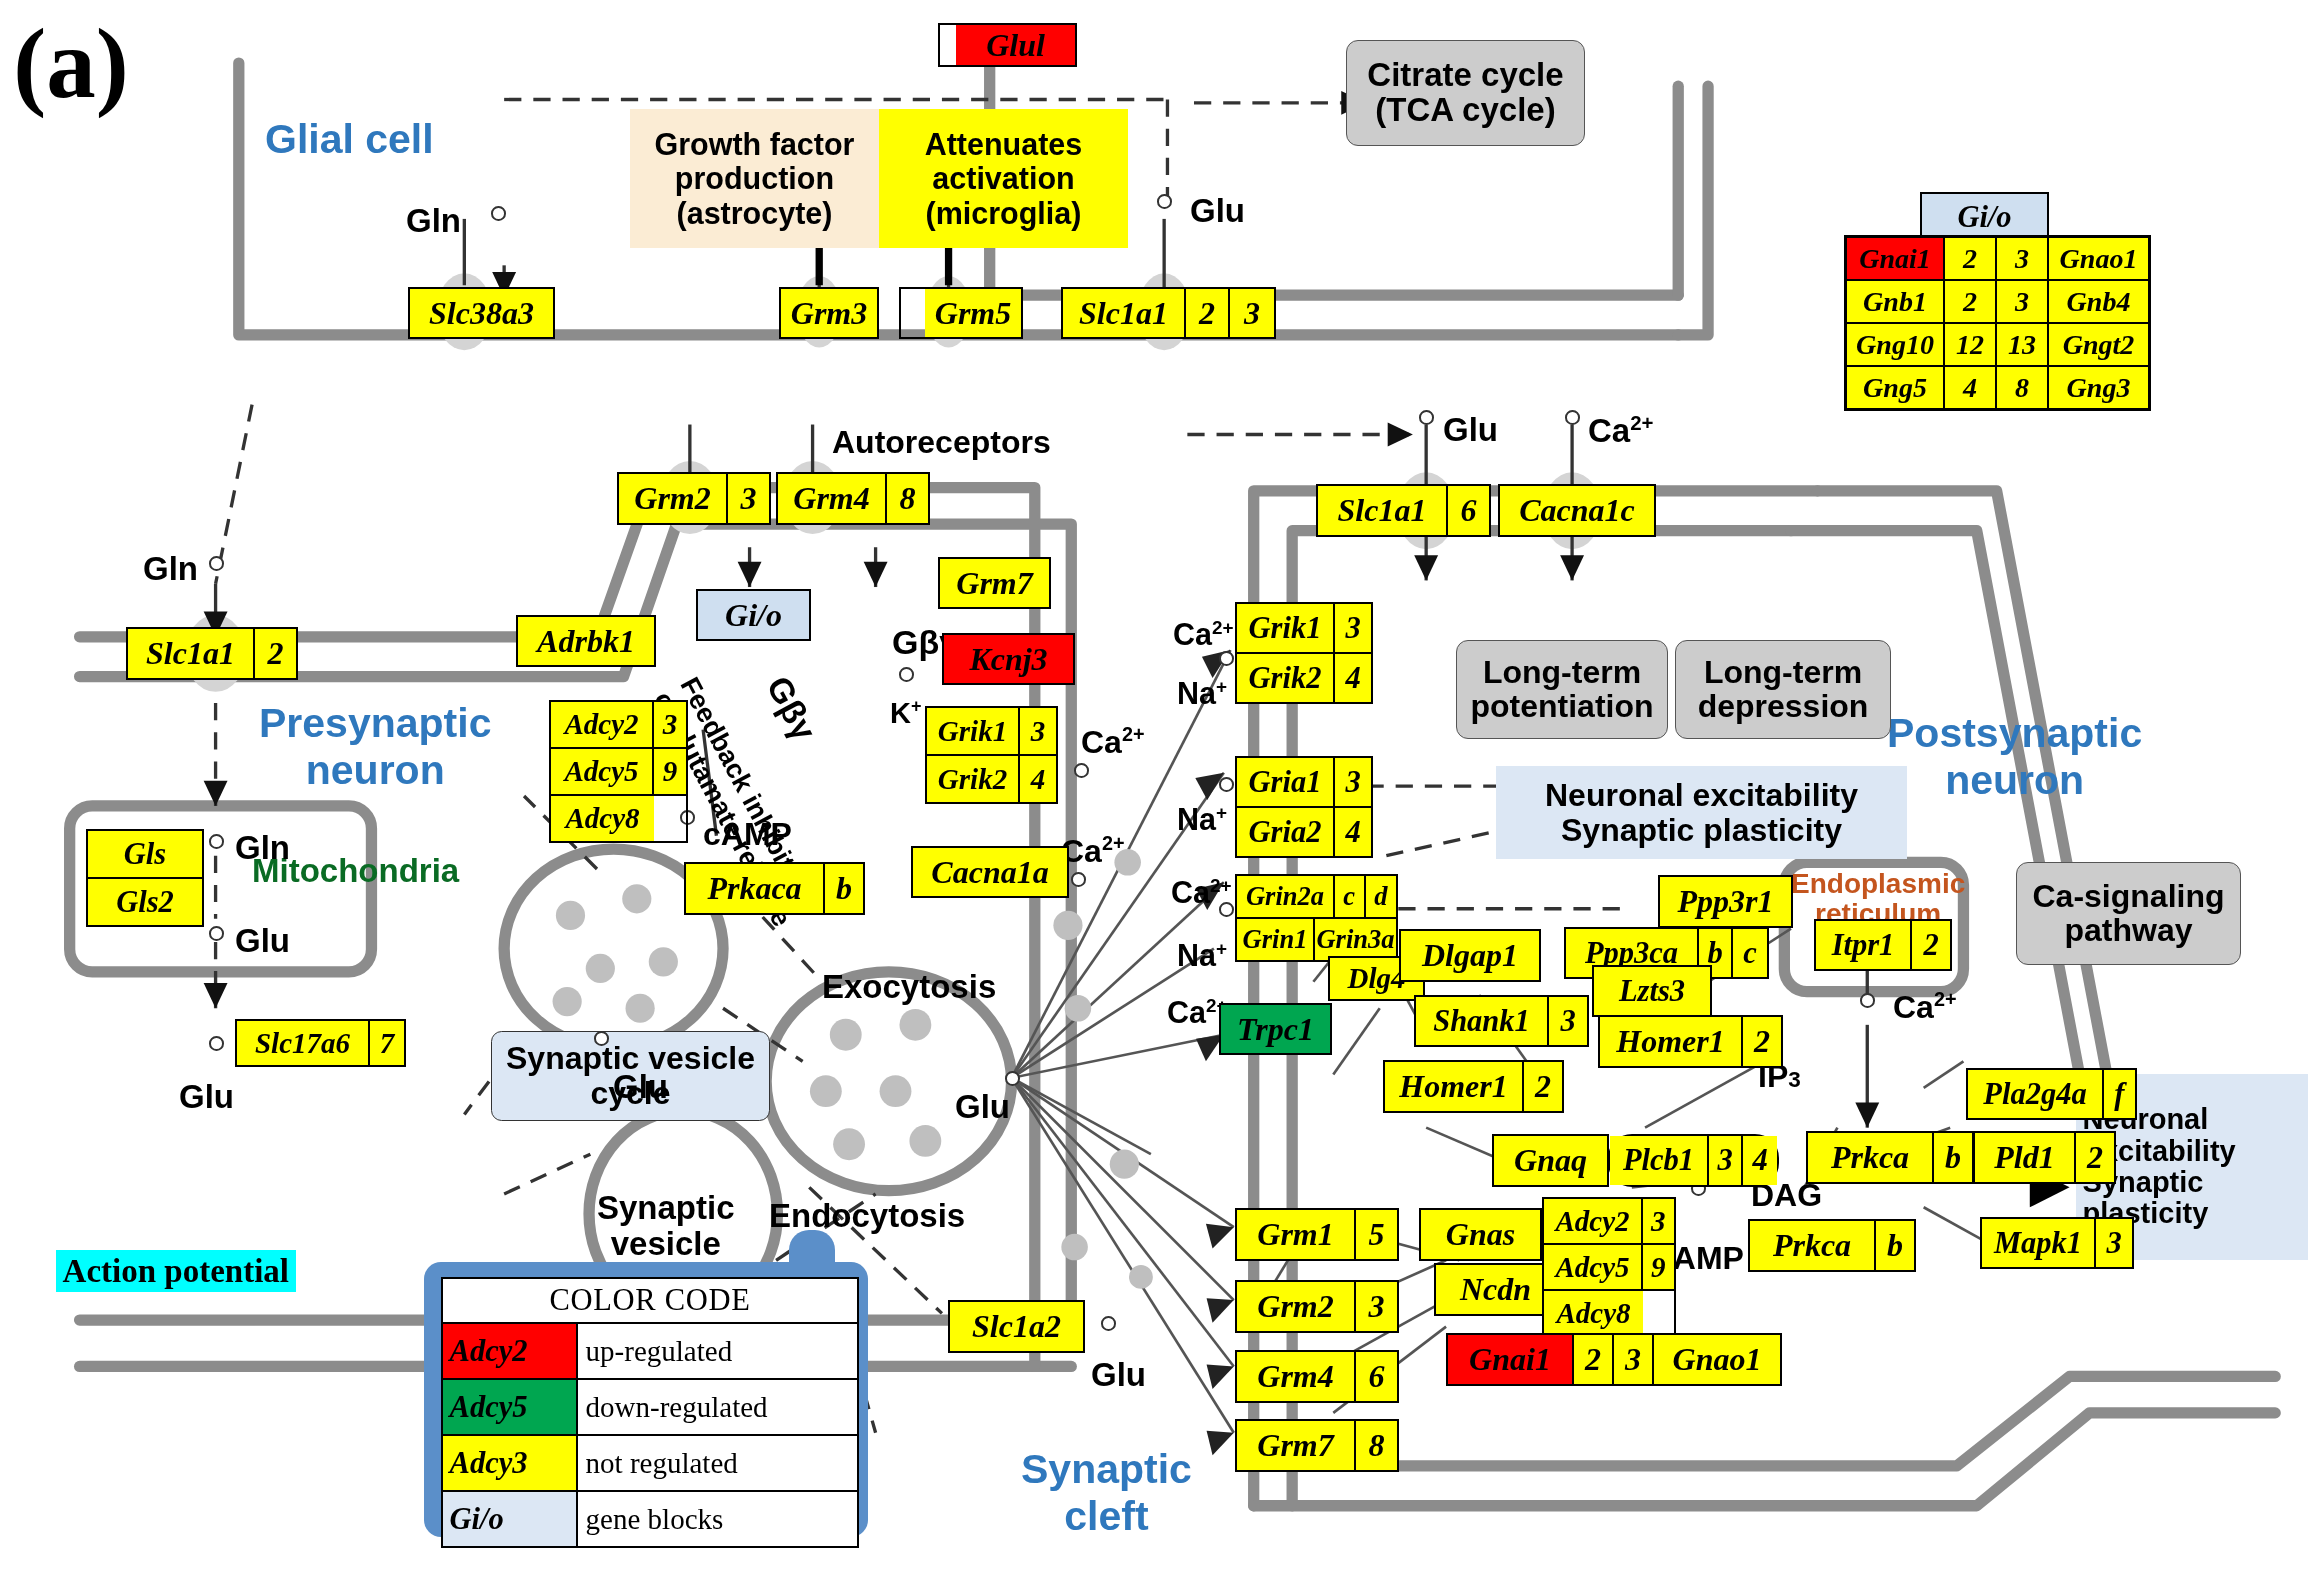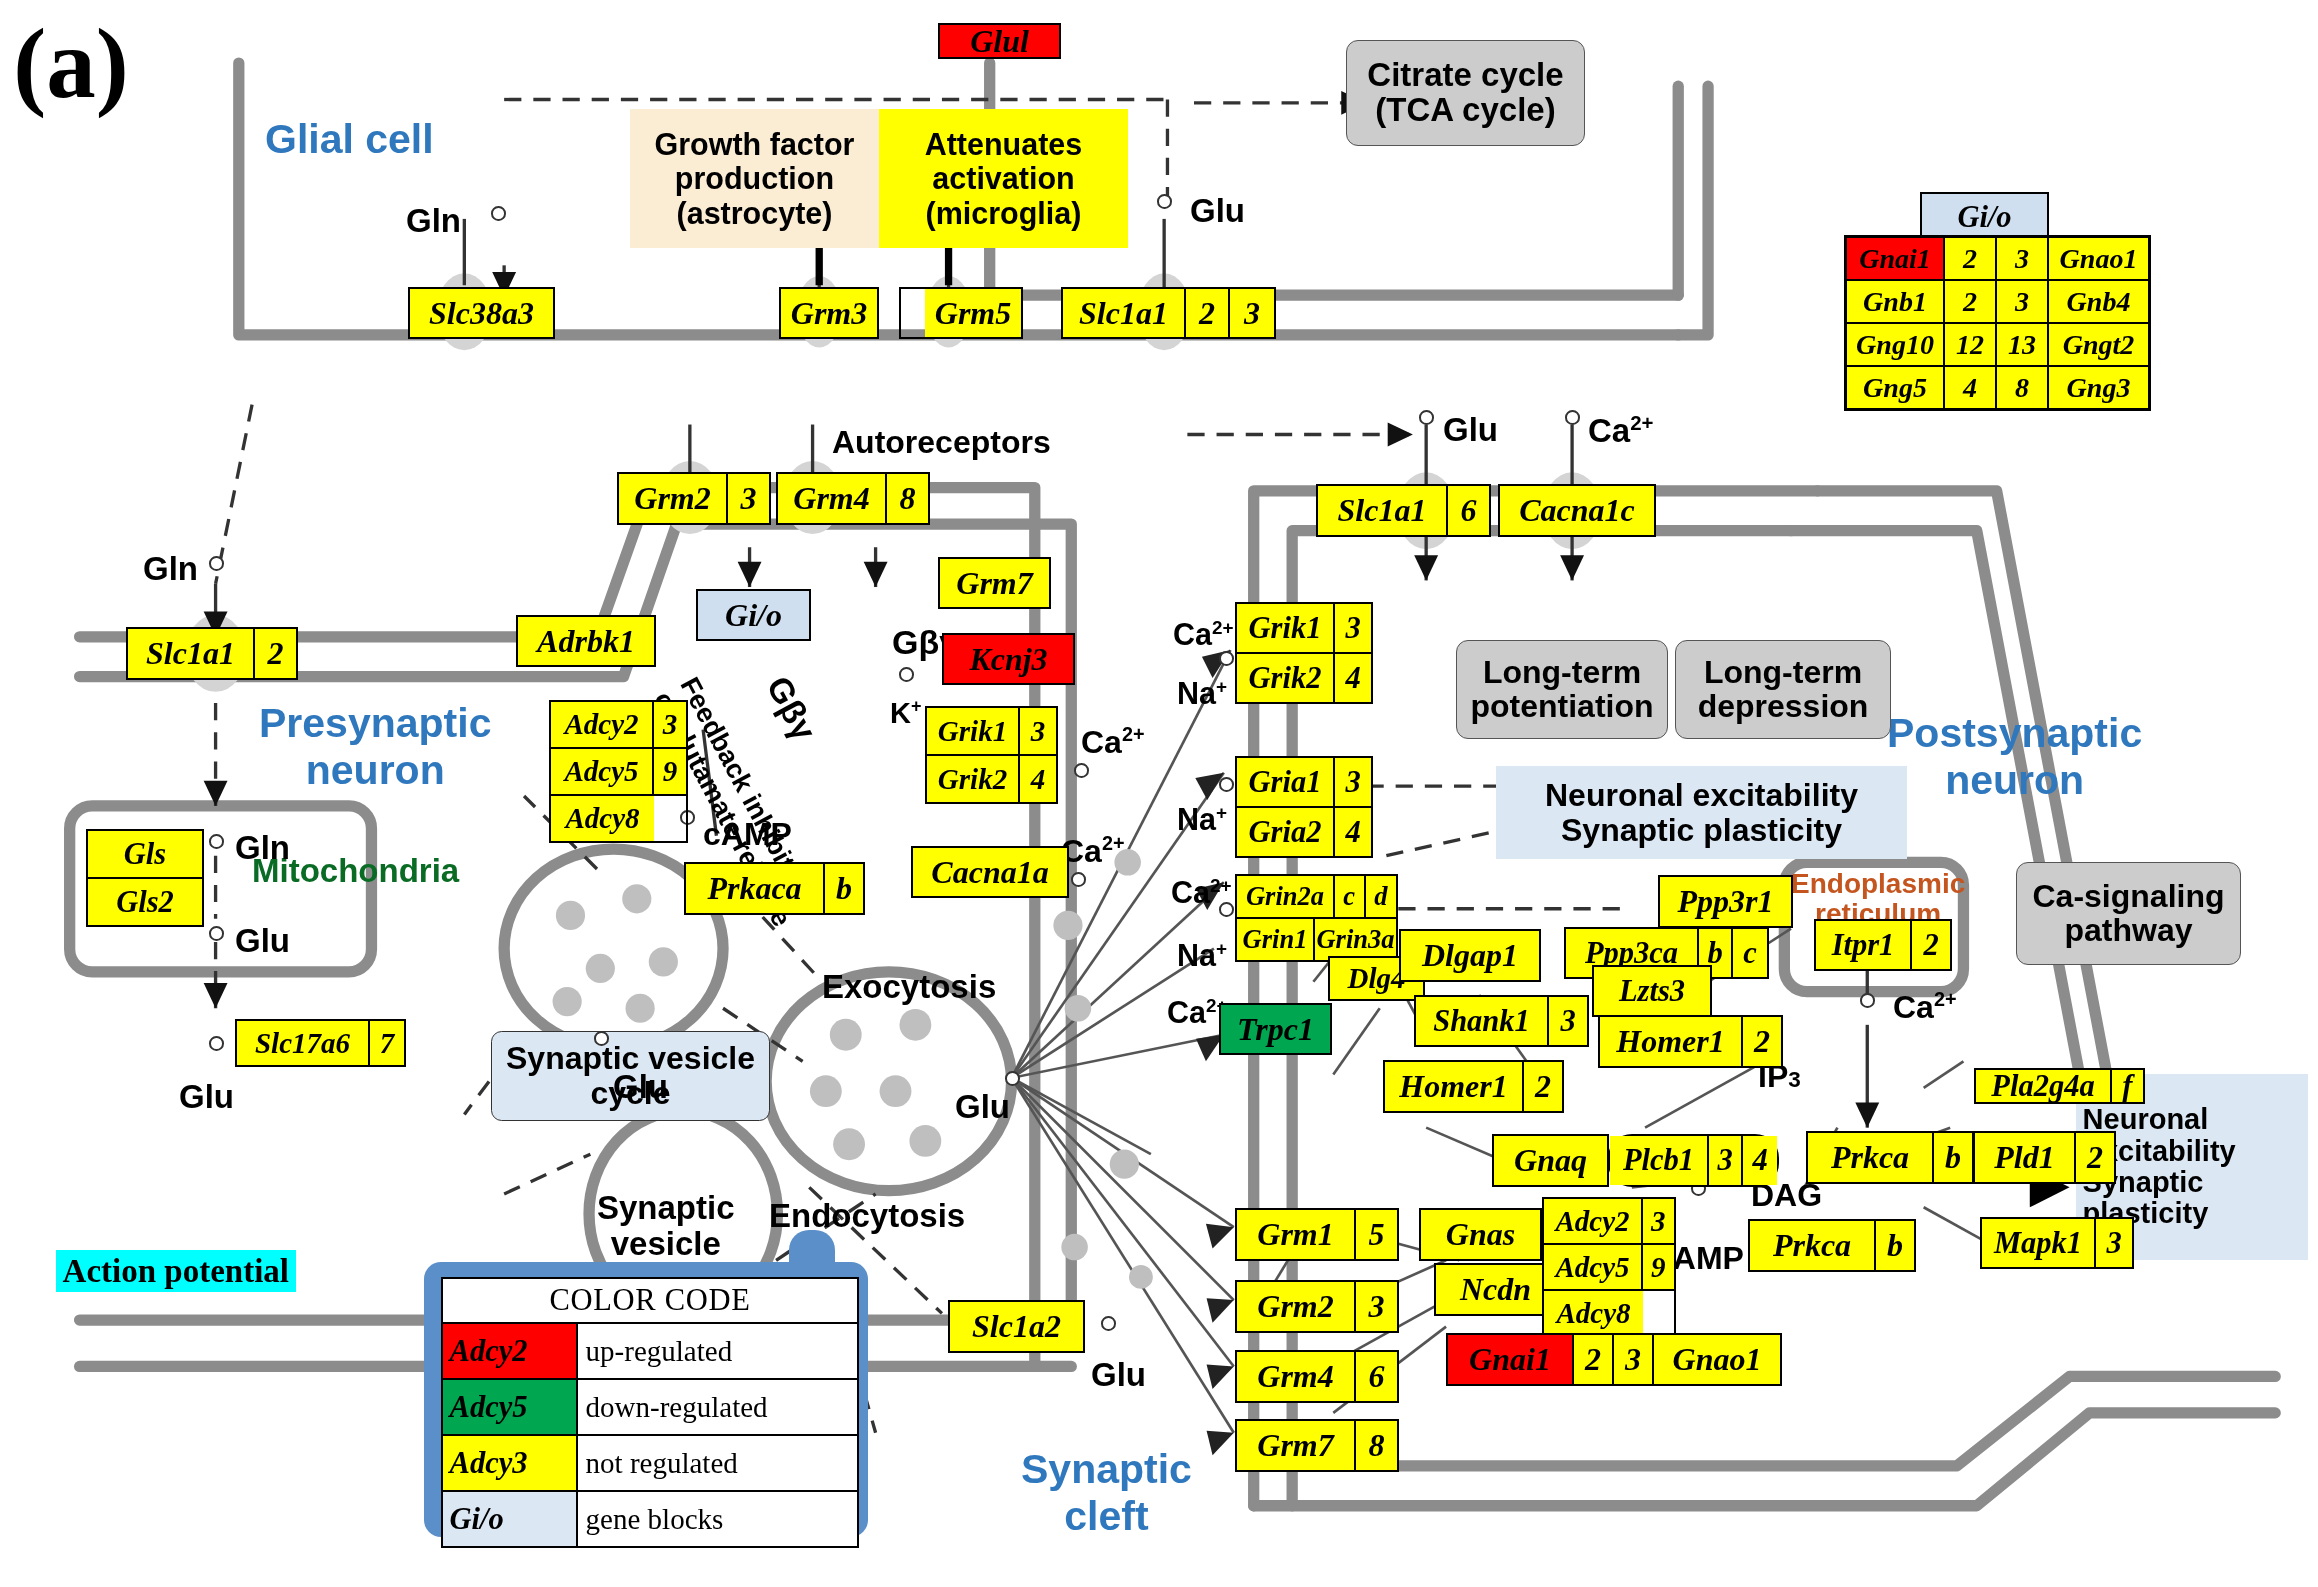--- a/index.html
+++ b/index.html
@@ -371,7 +371,7 @@
   <div class="lbl" style="left:892px;top:623px;font-size:34px;">Gβγ</div>
   <div class="lbl" style="left:793px;top:670px;font-size:34px;transform:rotate(62deg);transform-origin:left top;">Gβγ</div>
 
-  <div class="gb" style="left:938px;top:23px;height:36px;">
+  <div class="gb" style="left:938px;top:23px;height:44px;padding-left:16px;">
     <div class="cell red" style="width:119px;font-size:32px;">Glul</div>
   </div>
 

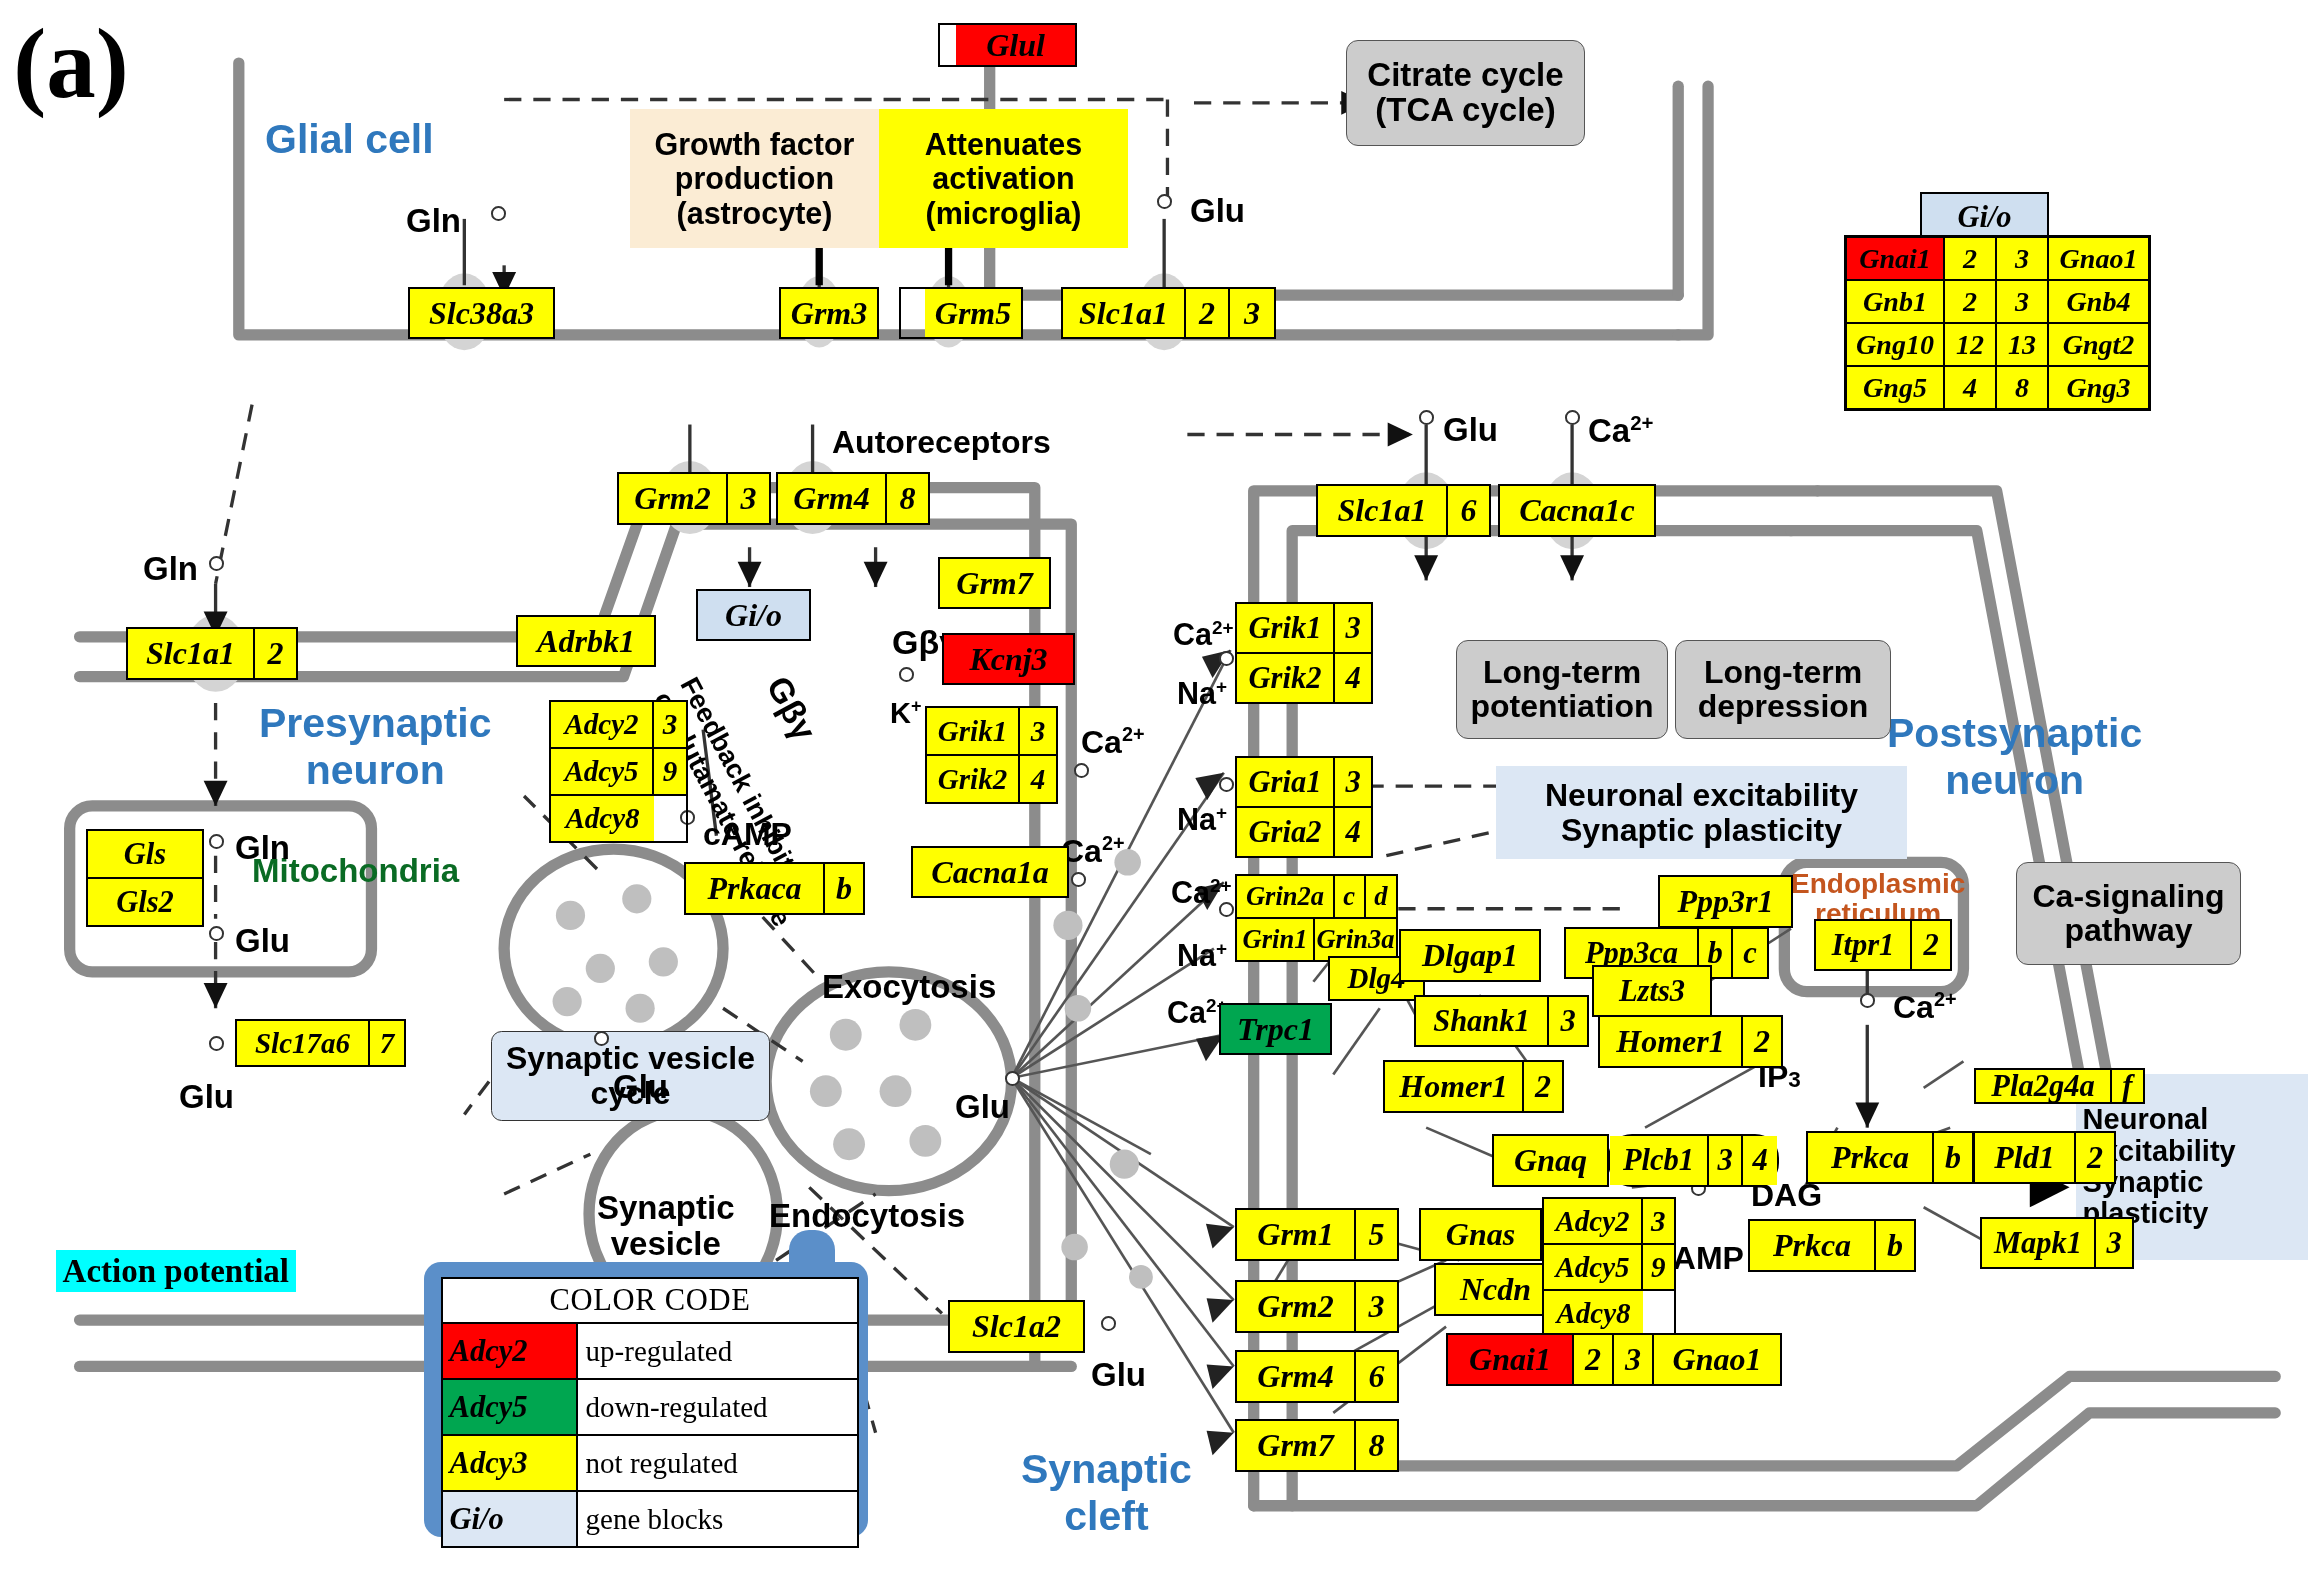--- a/index.html
+++ b/index.html
@@ -580,7 +580,7 @@
     <div class="cell" style="width:38px;font-size:32px;">b</div>
   </div>
 
-  <div class="gb" style="left:1966px;top:1068px;height:36px;margin-left:8px;">
+  <div class="gb" style="left:1966px;top:1068px;height:52px;">
     <div class="cell" style="width:136px;font-size:30.5px;">Pla2g4a</div>
     <div class="cell" style="width:30.5px;font-size:30.5px;">f</div>
   </div>

